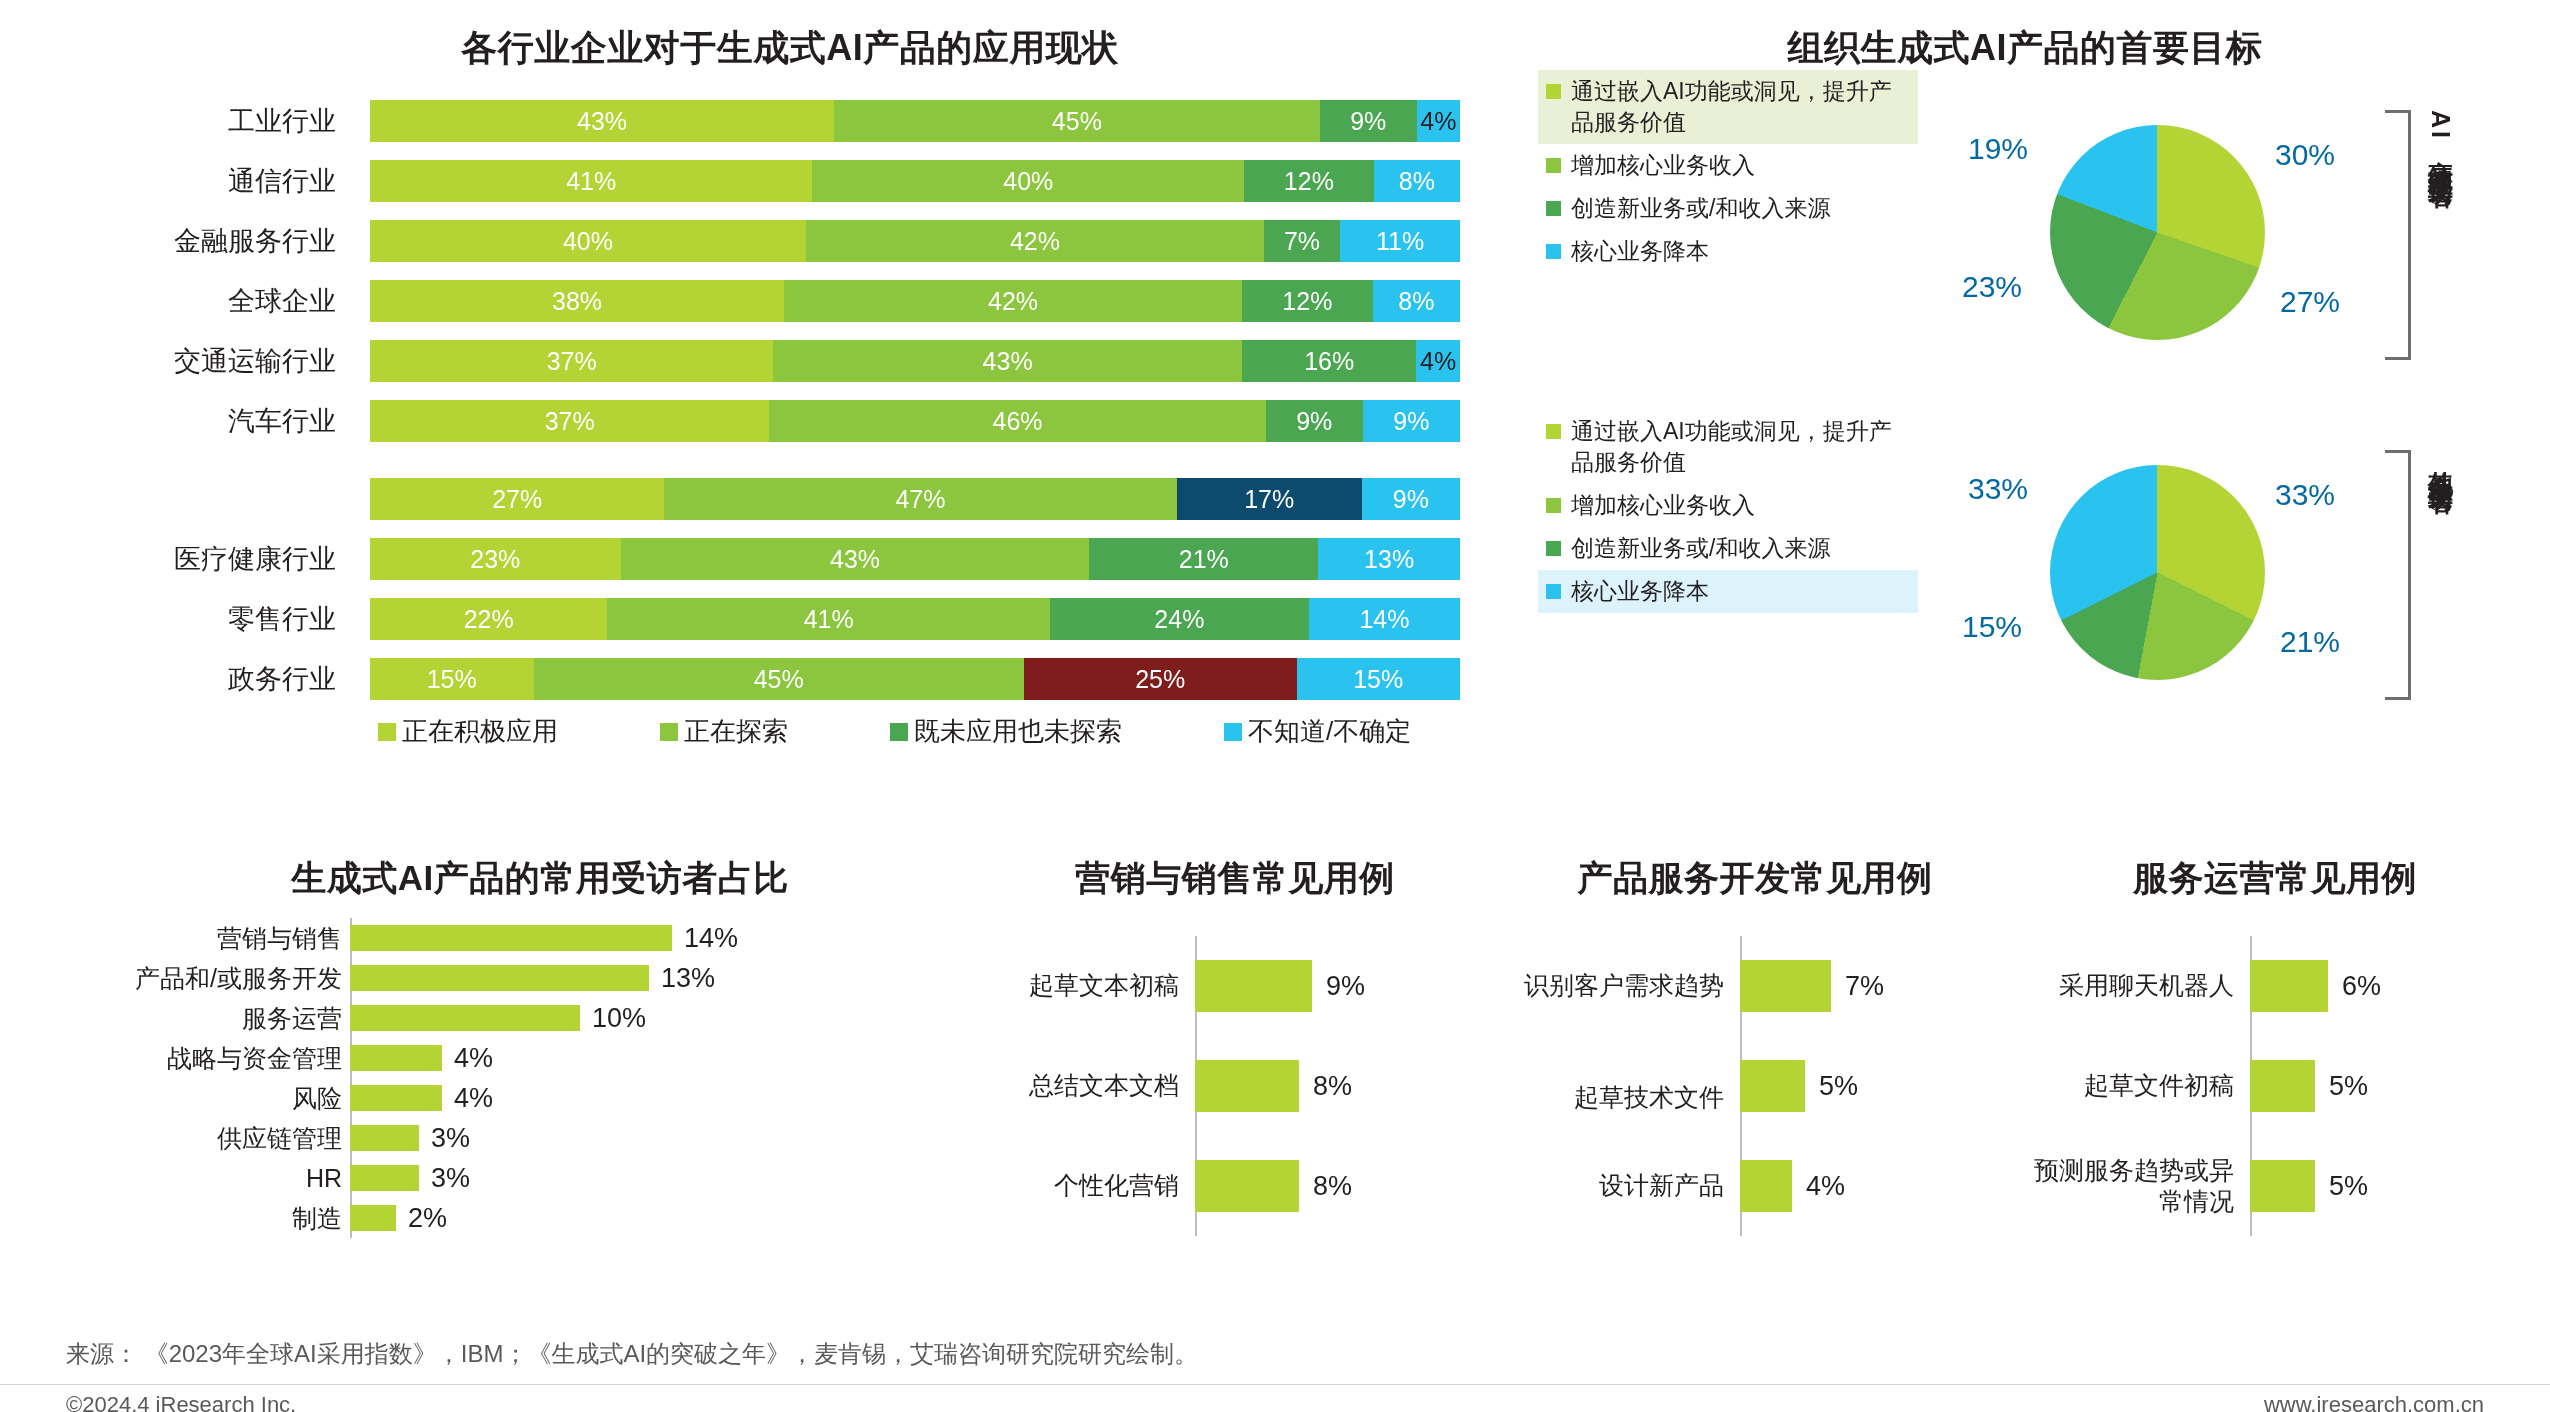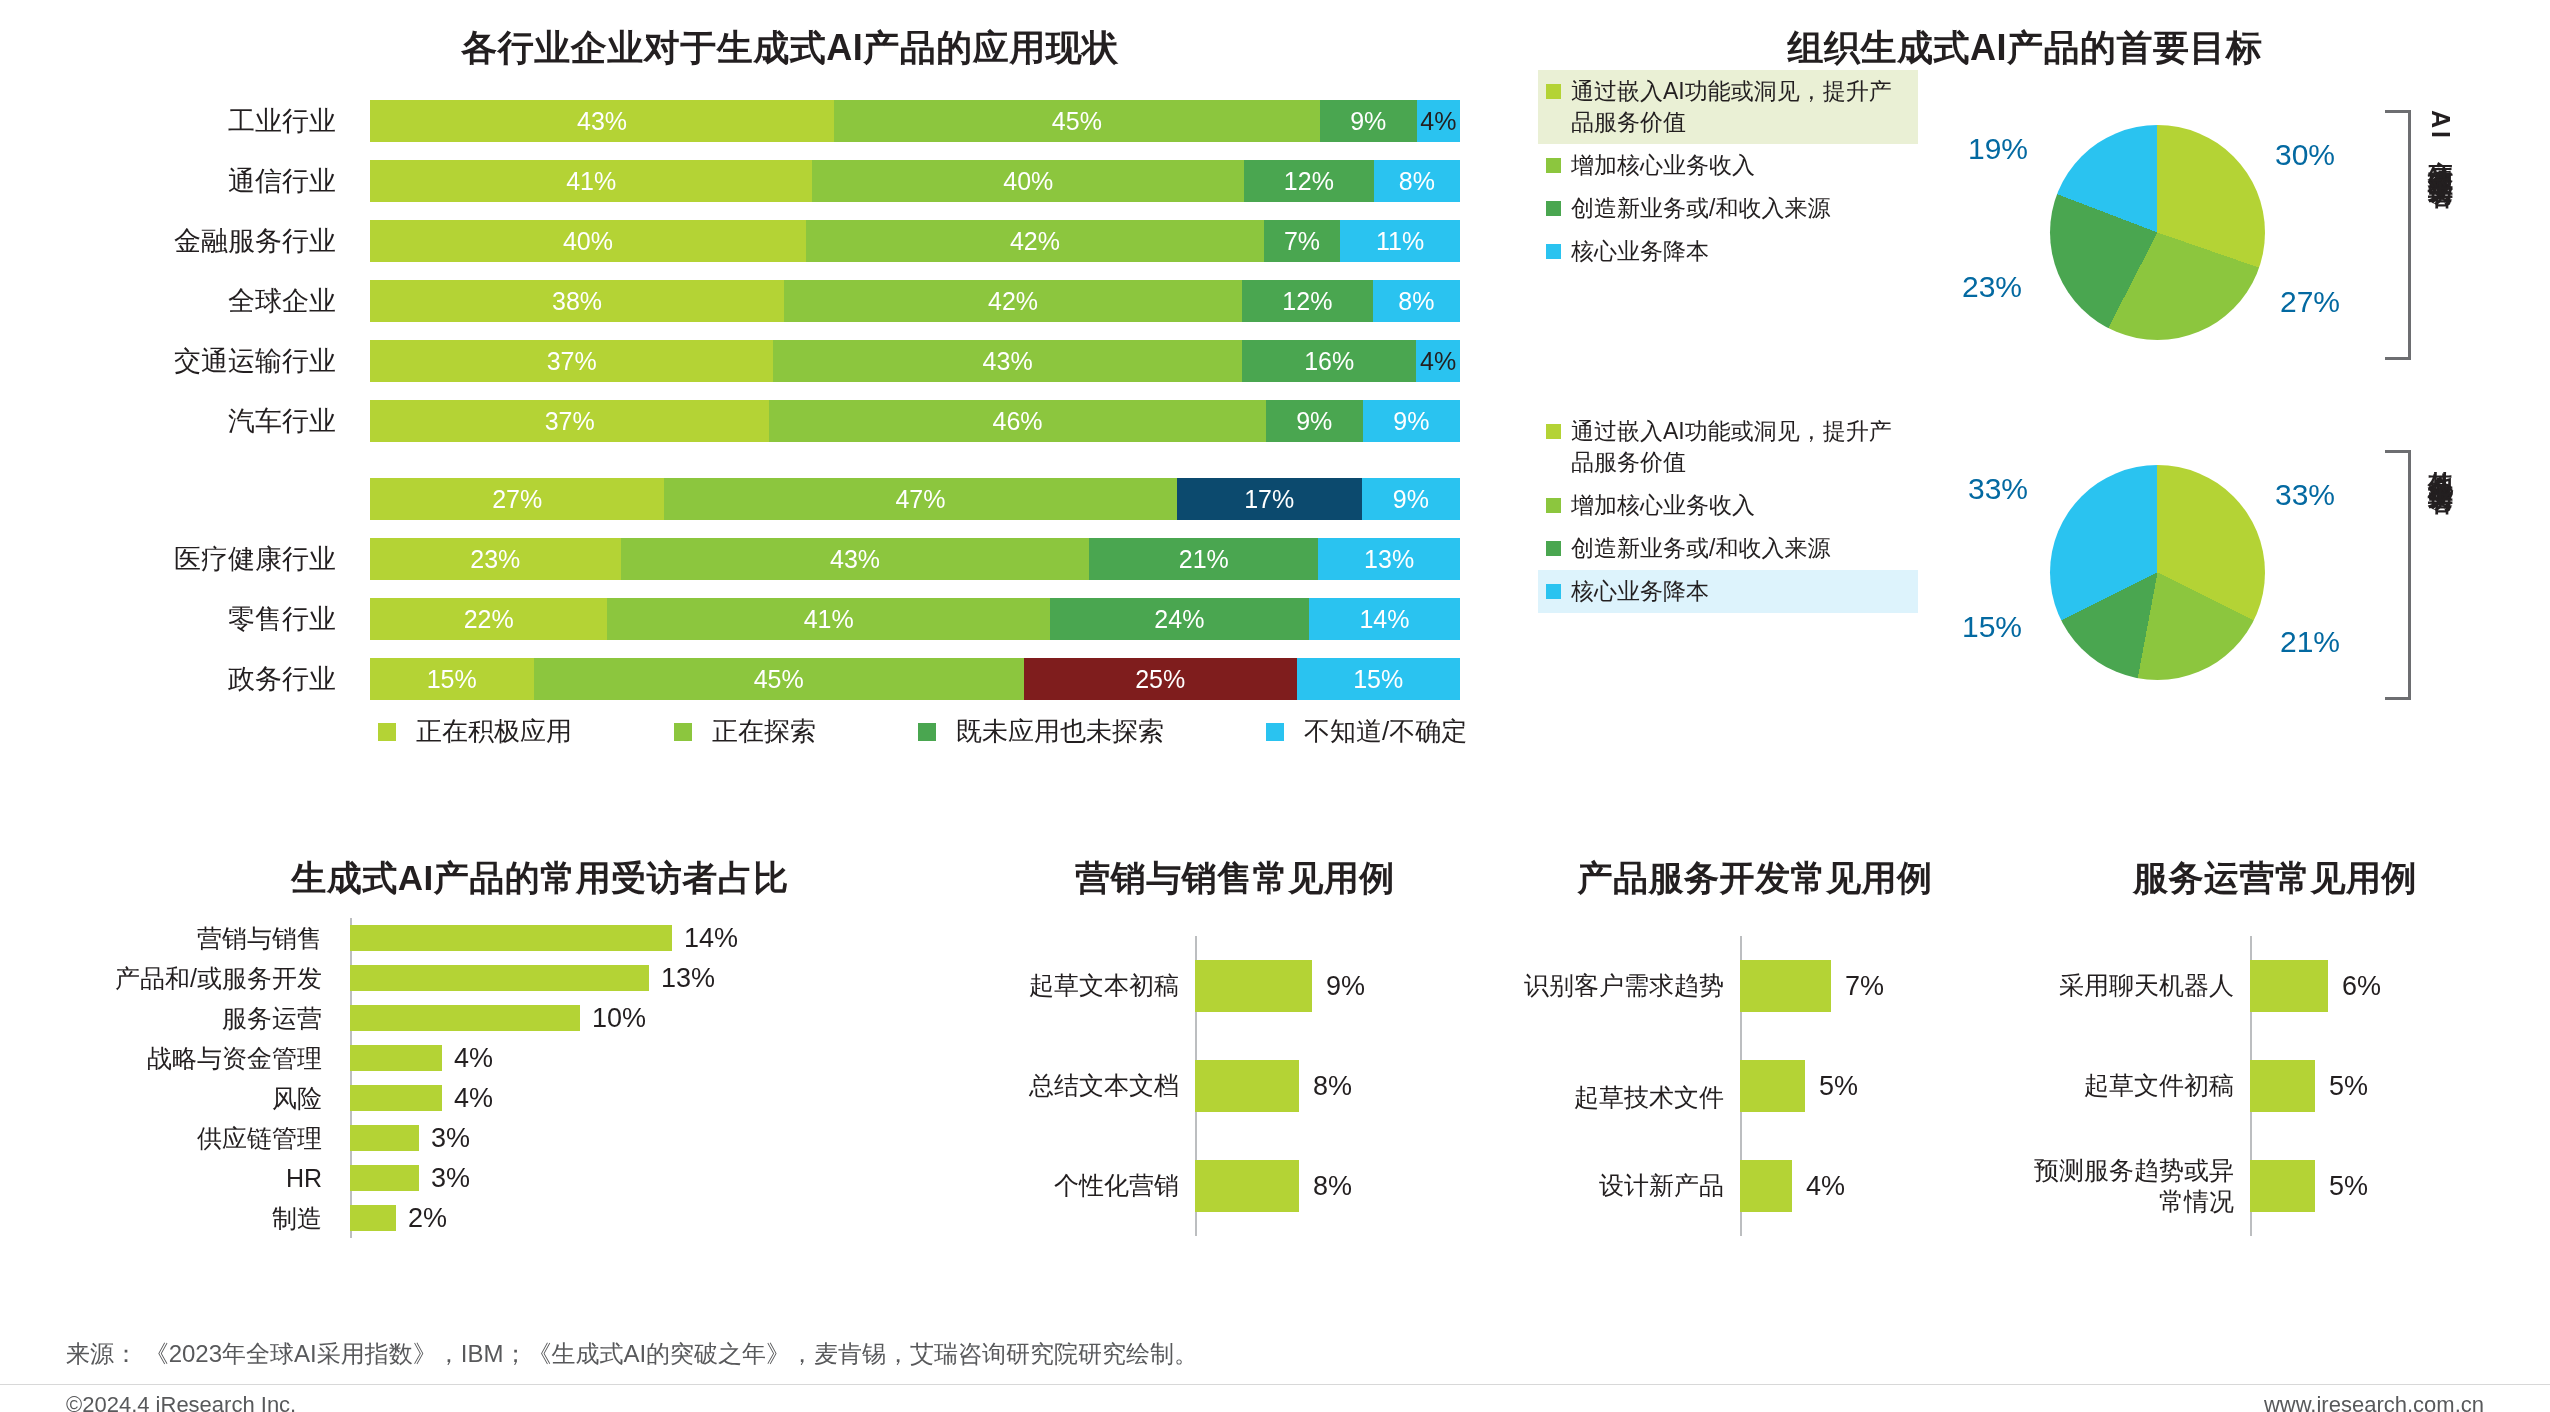--- a/index.html
+++ b/index.html
@@ -34,7 +34,7 @@
   .seg.dark { color:#231f20; }
   .gap-row { height:18px; }
   #legend { position:absolute; left:270px; top:704px; display:flex; gap:54px; align-items:center; }
-  .lgi { display:flex; align-items:center; gap:20px; font-size:26px;padding-left:48px; }
+  .lgi { display:flex; align-items:center; gap:6px; font-size:26px;padding-left:48px; }
   .lgsq { width:18px; height:18px; display:inline-block; }
 
   

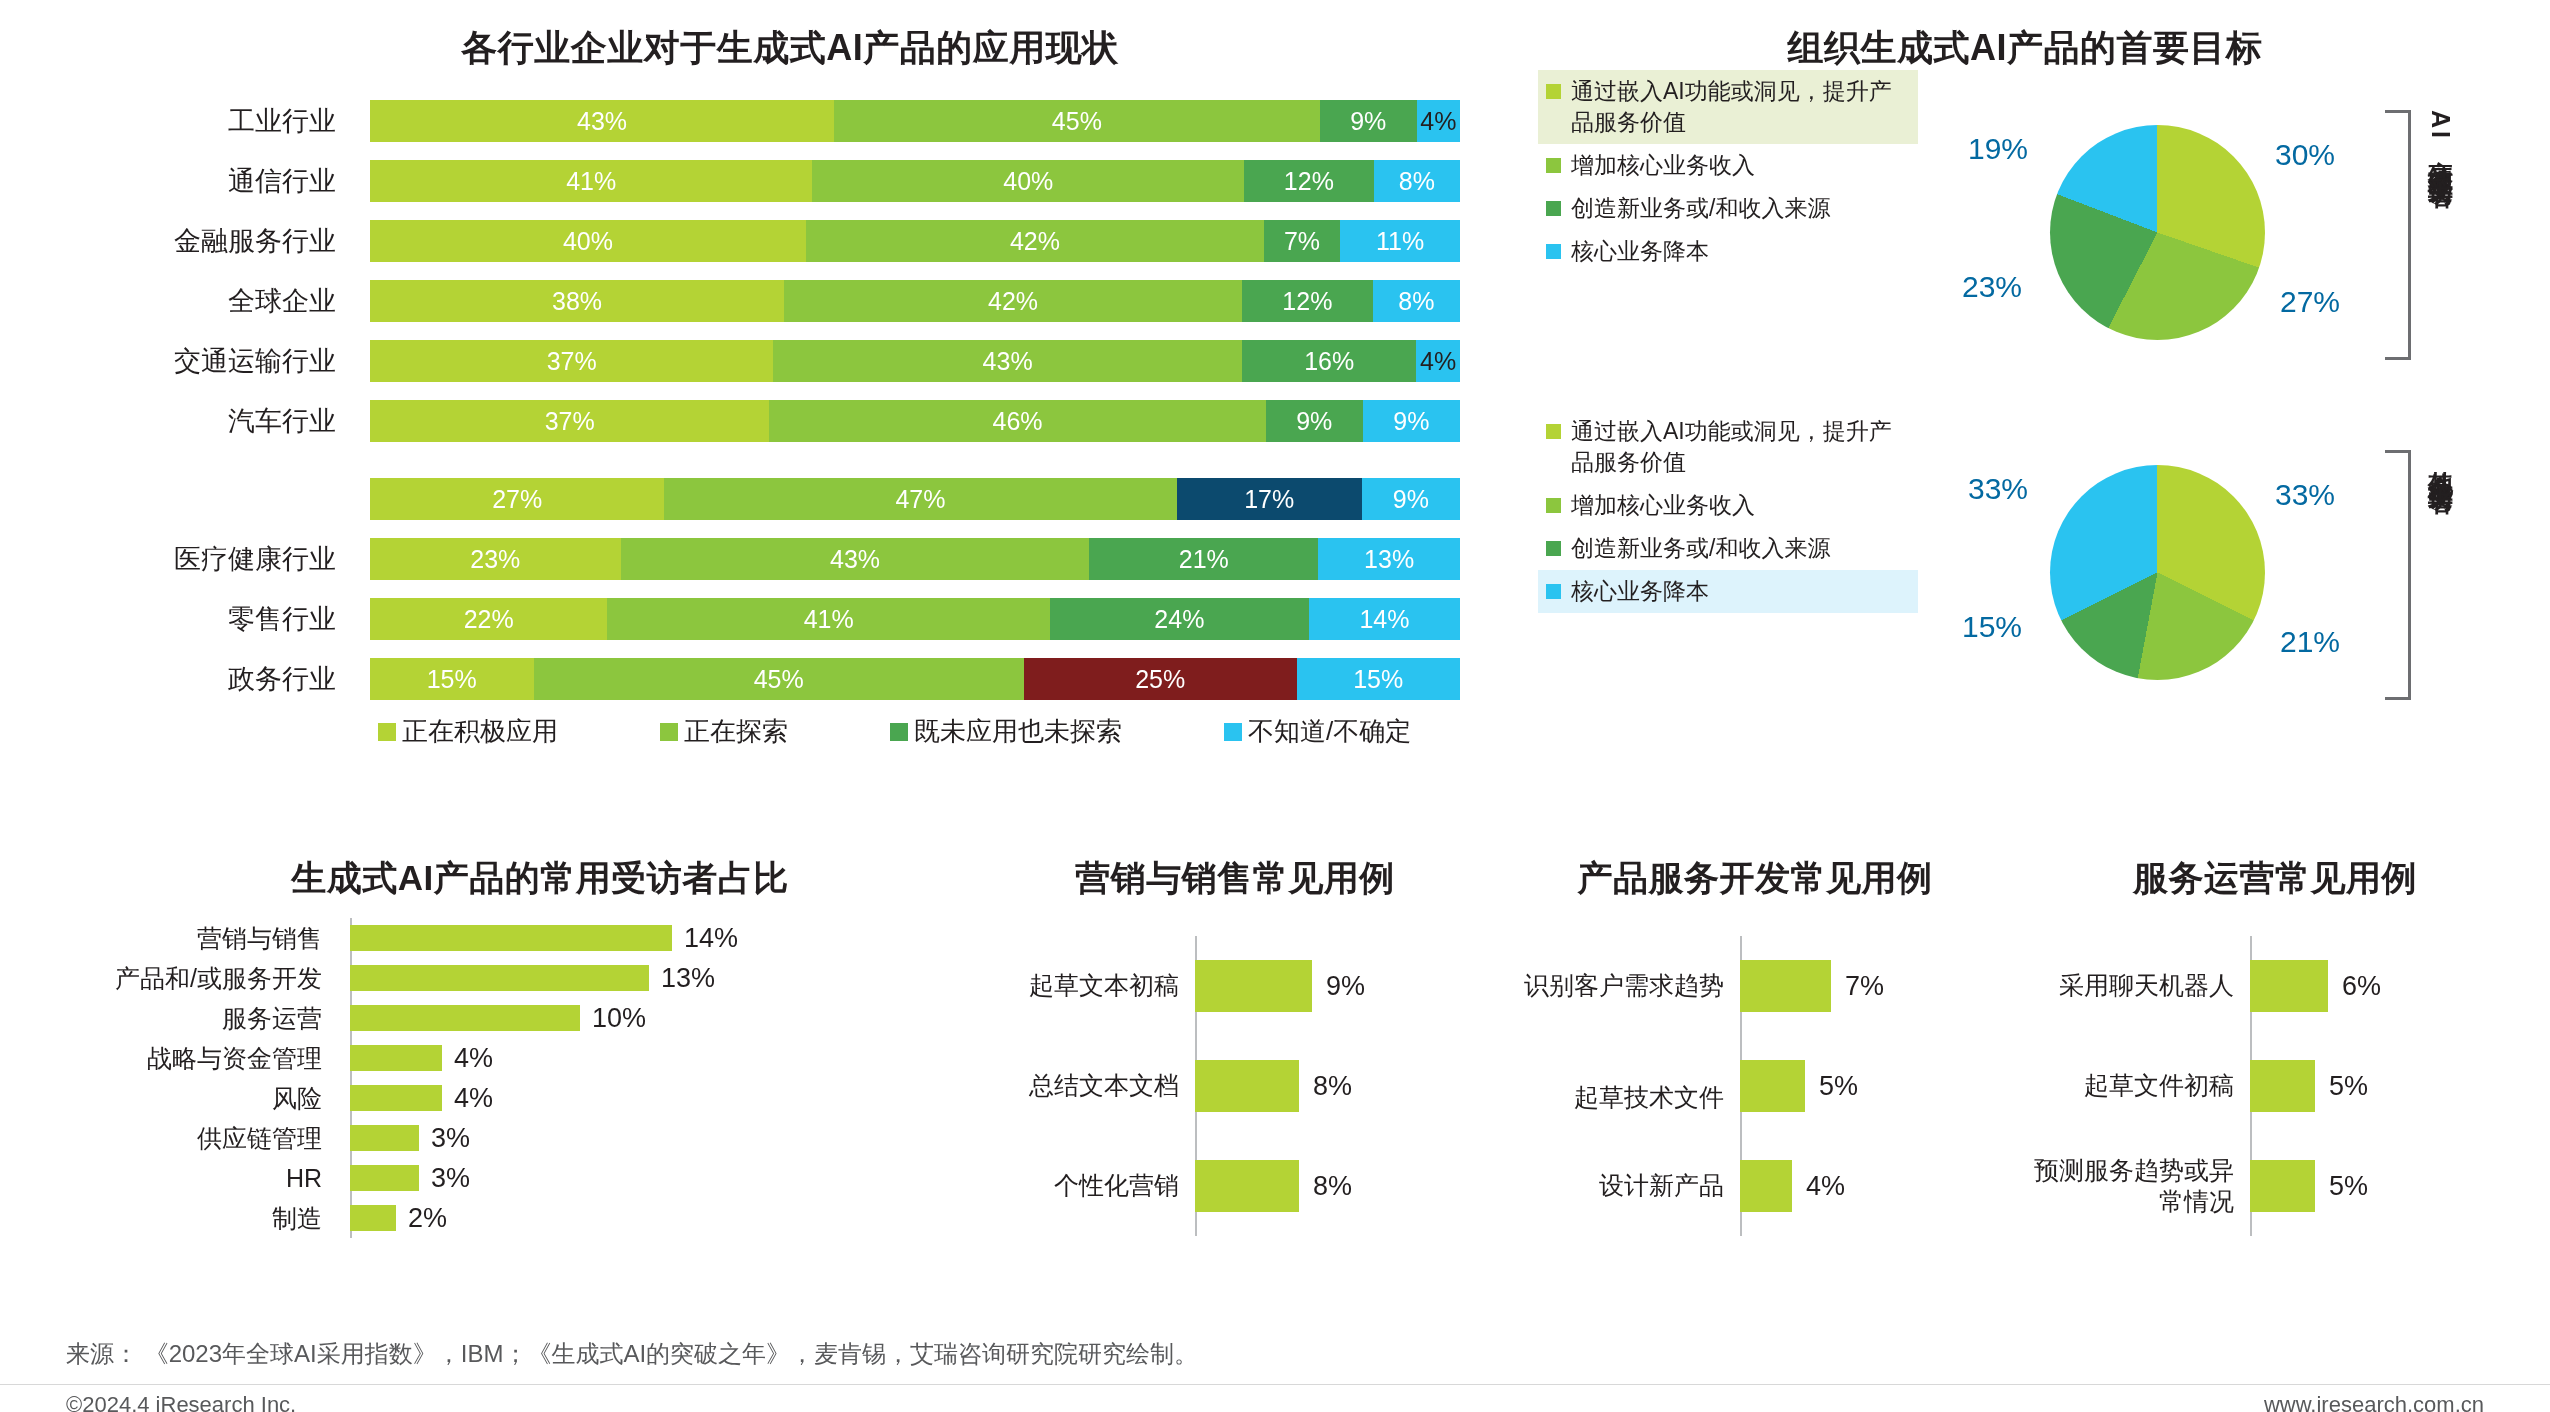--- a/index.html
+++ b/index.html
@@ -58,7 +58,7 @@
   #b4 { position:absolute; left:2020px; top:855px; width:510px; height:470px; }
   .btitle { font-size:35px; text-align:center; width:100%; }
   .hrow { position:relative; height:40px; display:flex; align-items:center; }
-  .hlab { font-size:25px; text-align:right; padding-right:28px; }
+  .hlab { font-size:25px; text-align:right; padding-right:8px; }
   .hbar { height:26px; background:#b4d335; }
   .hval { font-size:27px; padding-left:12px; }
   .axis { position:absolute; width:2px; background:#bcbec0; }

